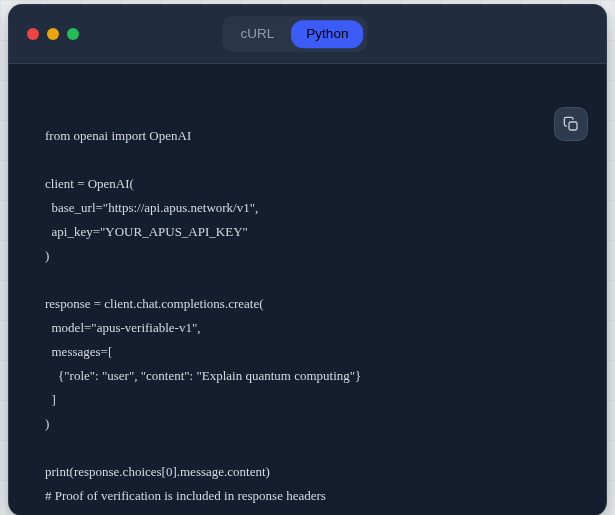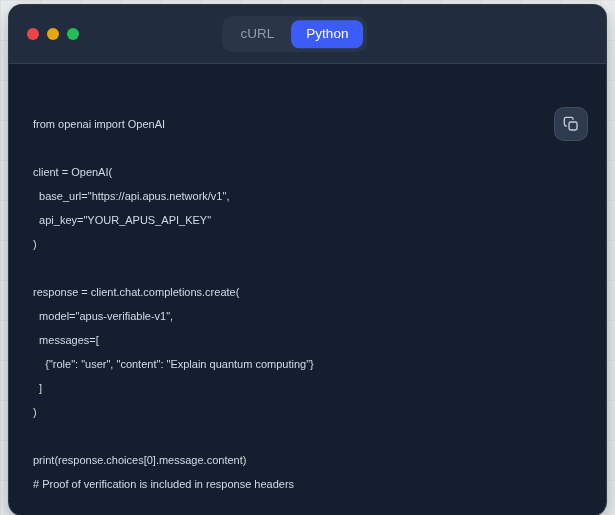--- a/index.html
+++ b/index.html
@@ -65,7 +65,7 @@
     cursor: pointer;
     white-space: nowrap;
   }
-  .tab.active { background: #3b5cf6; color: #ffffff; }
+  .tab.active { background: #3b5cf6; color: #000000; border-radius: 12px; }
   .code-area {
     flex: 1 1 auto;
     position: relative;

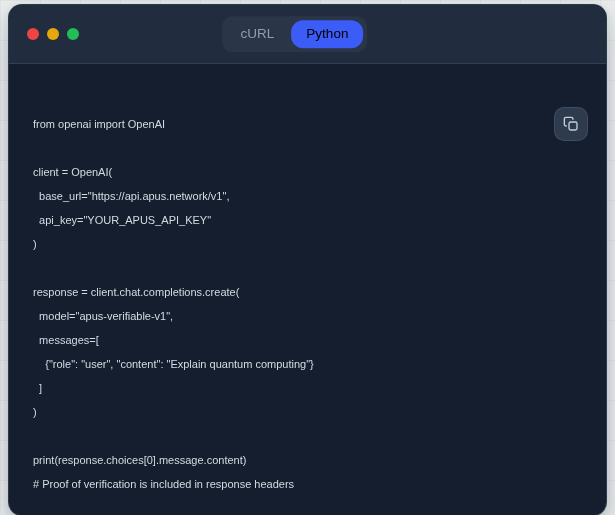--- a/index.html
+++ b/index.html
@@ -73,9 +73,9 @@
     background: #141e2e;
   }
   pre.code {
-    margin: 0;
-    font-family: Liberation Sans, sans-serif;
-    font-size: 11px;
+    margin: 12px;
+    font-family: Liberation Serif, serif;
+    font-size: 13px;
     line-height: 24px;
     color: #d5dbe3;
     white-space: pre;

